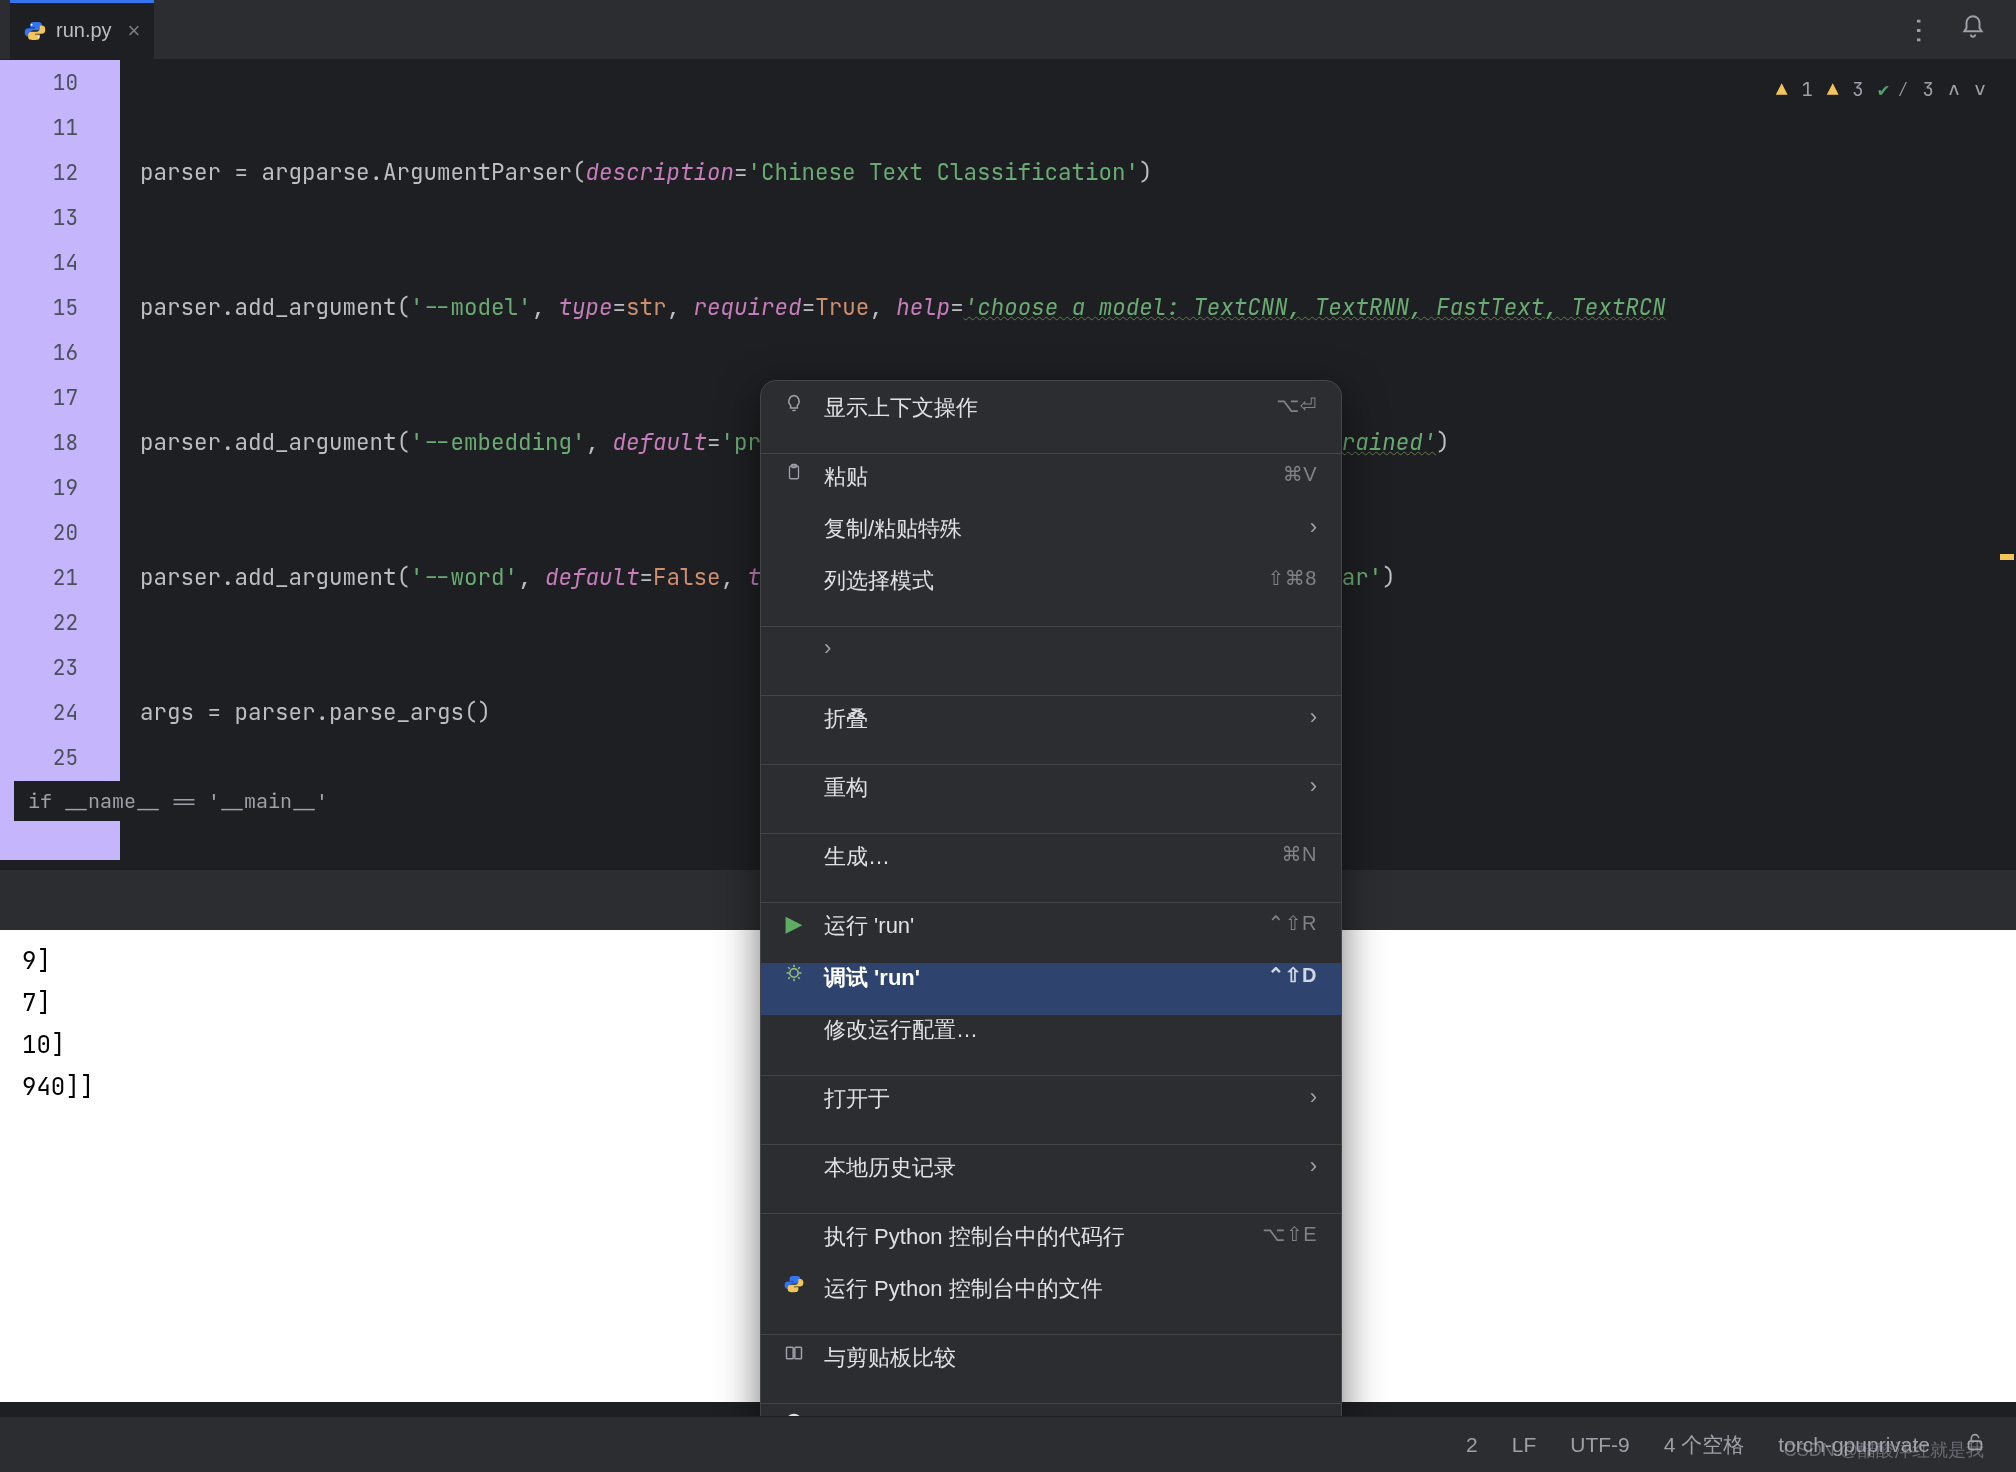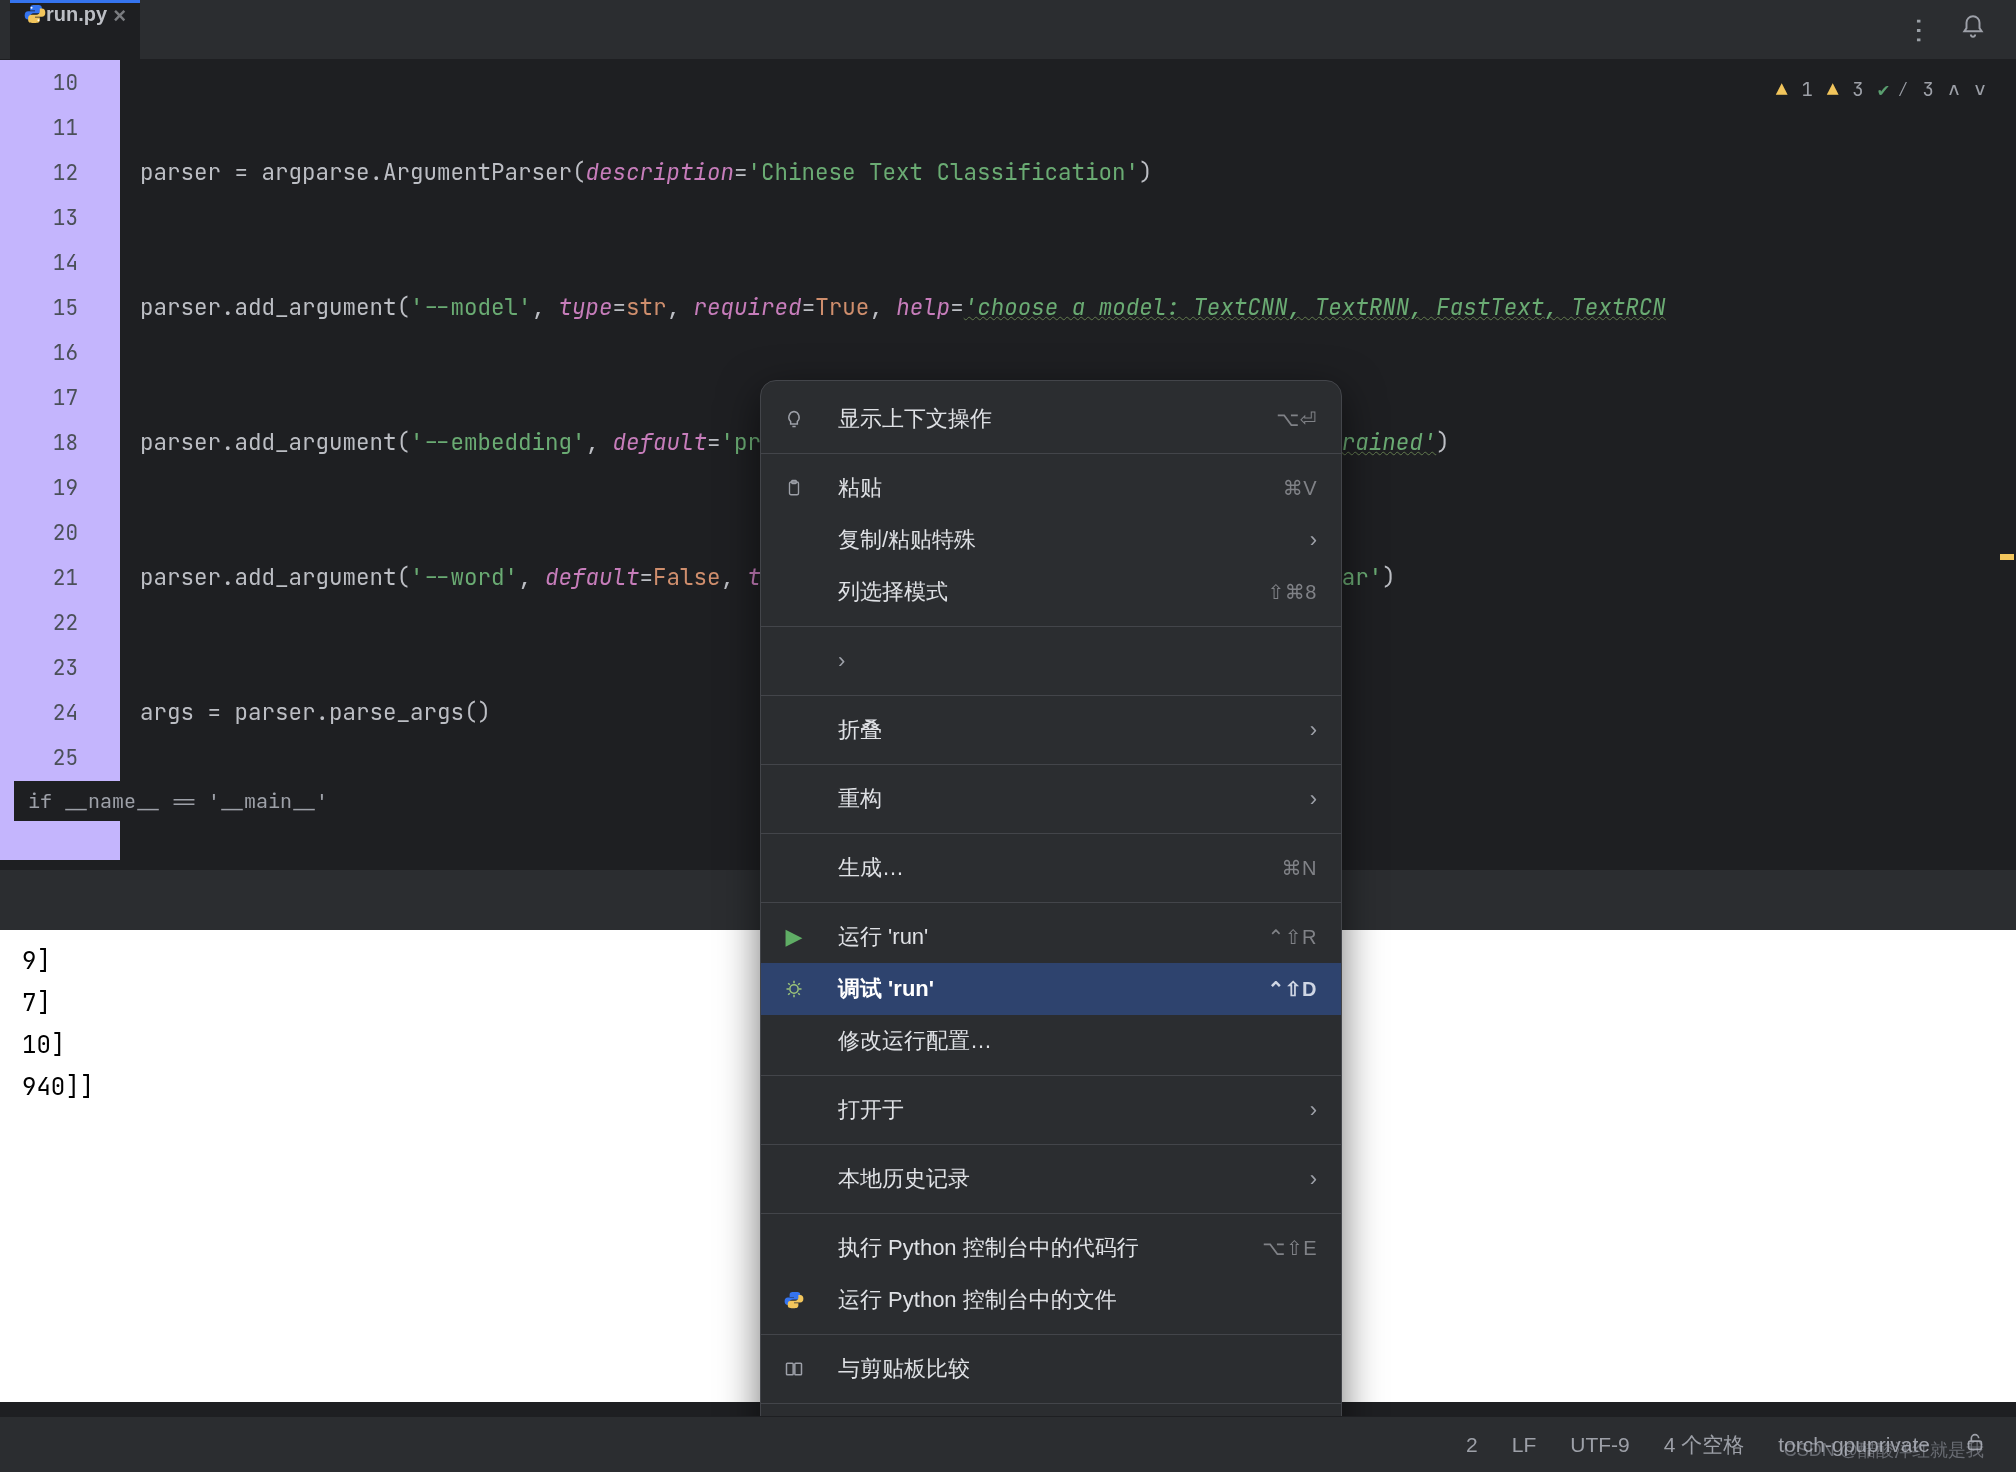--- a/index.html
+++ b/index.html
@@ -25,14 +25,13 @@
   }
   .tab {
     display: flex;
-    align-items: flex-start;
+    align-items: center;
     padding: 0 14px;
     height: 100%;
     background: #1e1f22;
     border-top: 3px solid #3574f0;
     margin-top: -1px;
-    gap: 0;
-    font-weight: bold;
+    gap: 10px;
   }
   .py-icon {
     width: 22px; height: 22px;

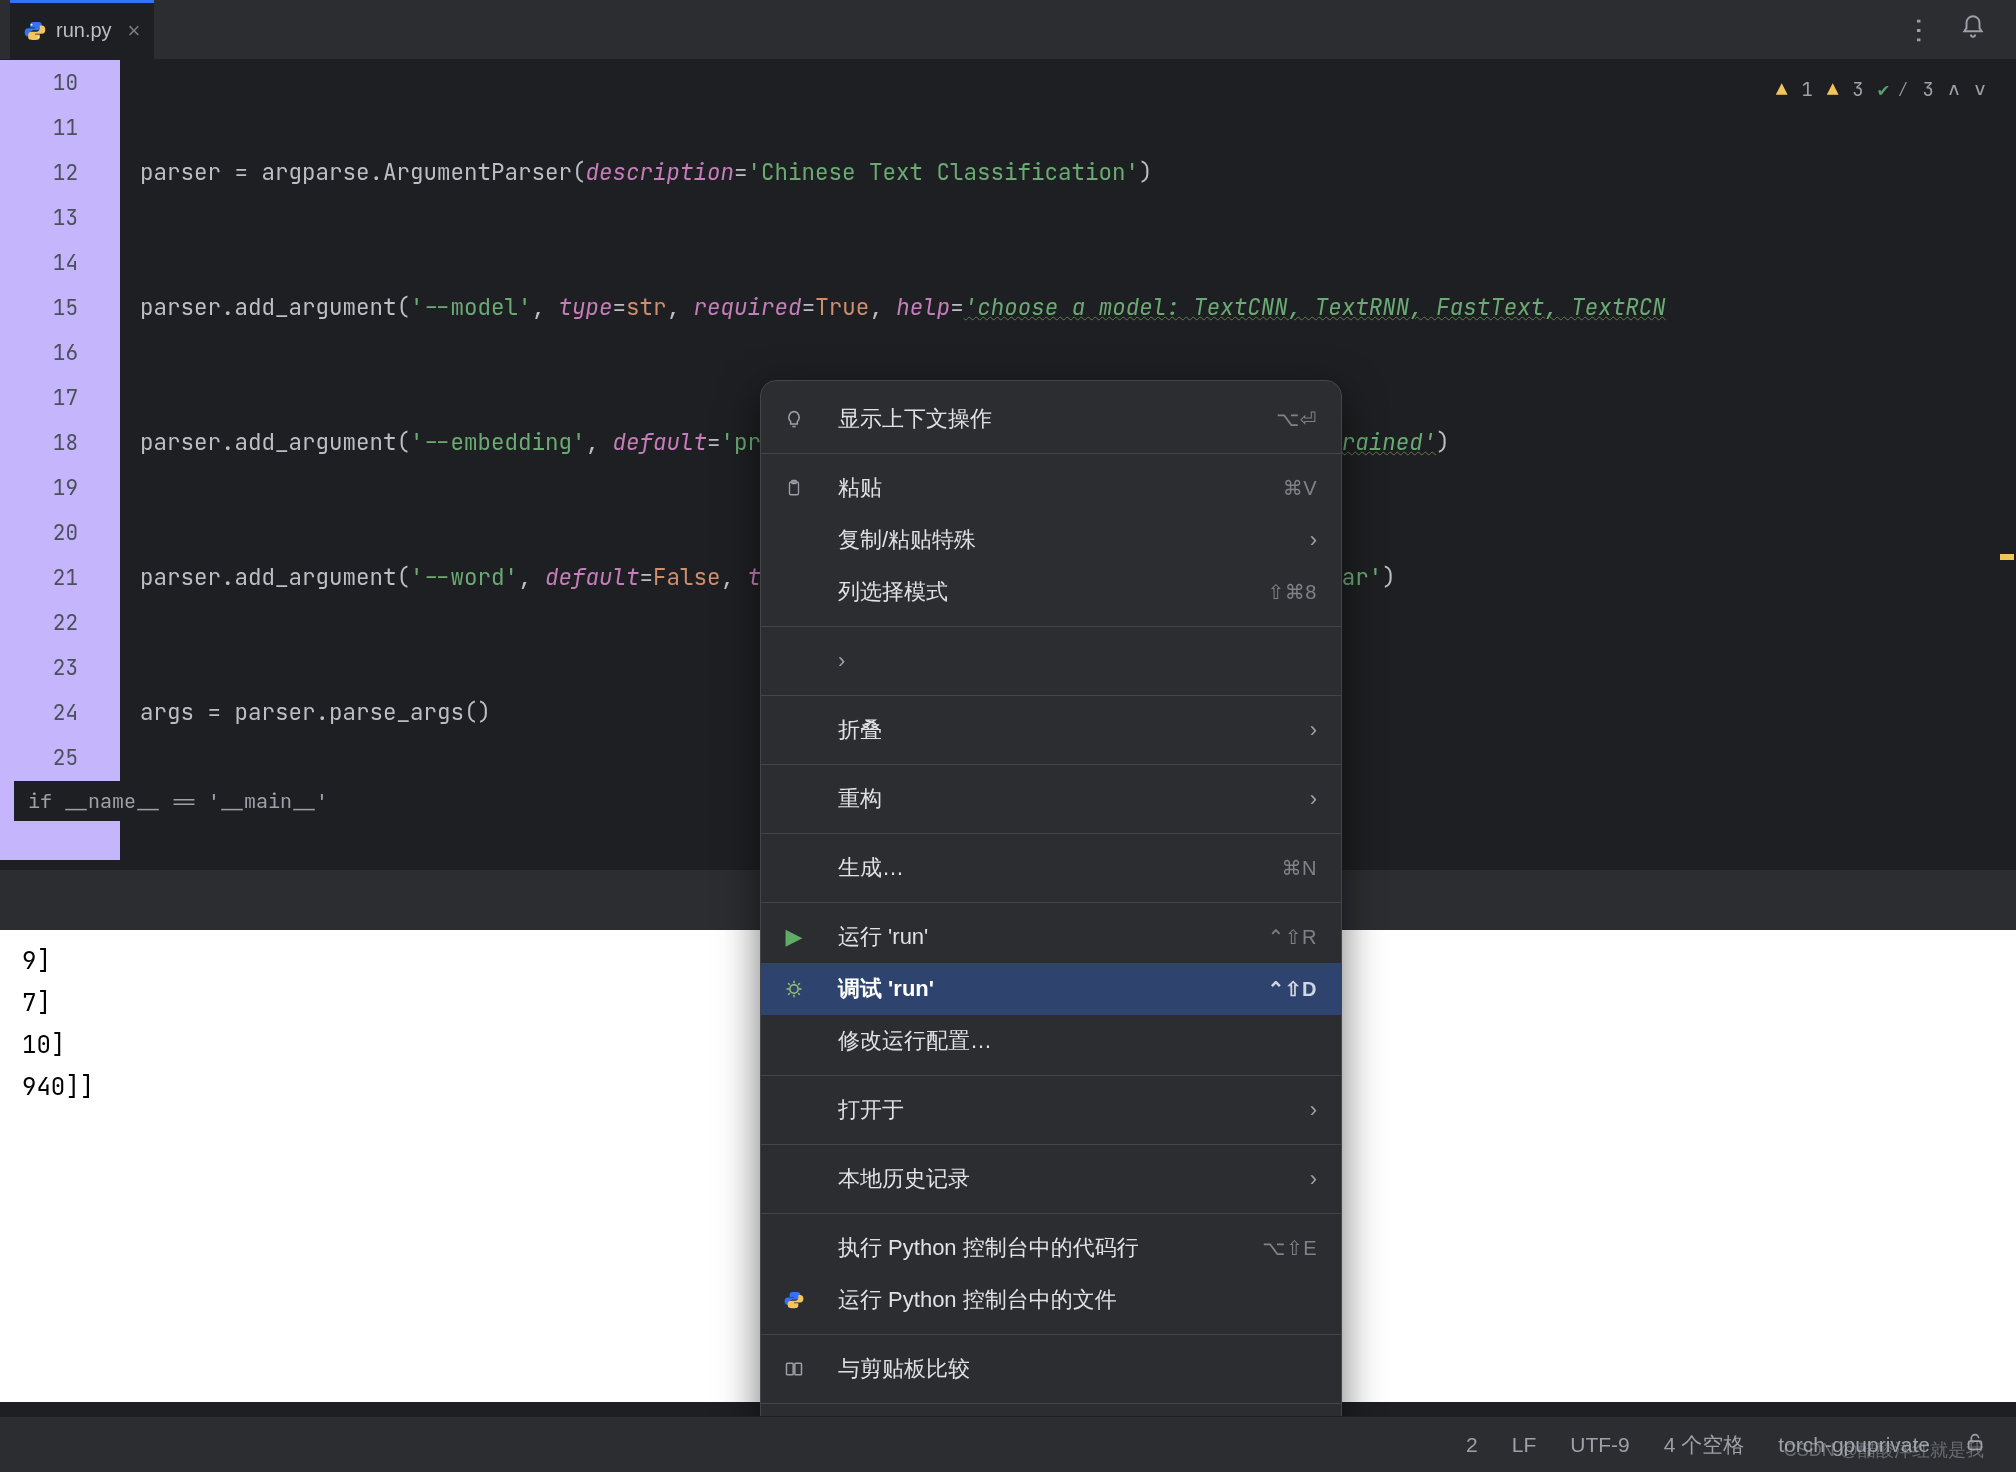--- a/index.html
+++ b/index.html
@@ -160,10 +160,9 @@
   }
   .mi {
     display:flex;
-    align-items:center;
     height: 52px;
     padding: 0 24px 0 20px;
-    gap: 31px;
+    gap: 17px;
     cursor:pointer;
   }
   .mi .mi-icon { width:26px; display:flex; justify-content:center; color:#9da0a8;}

